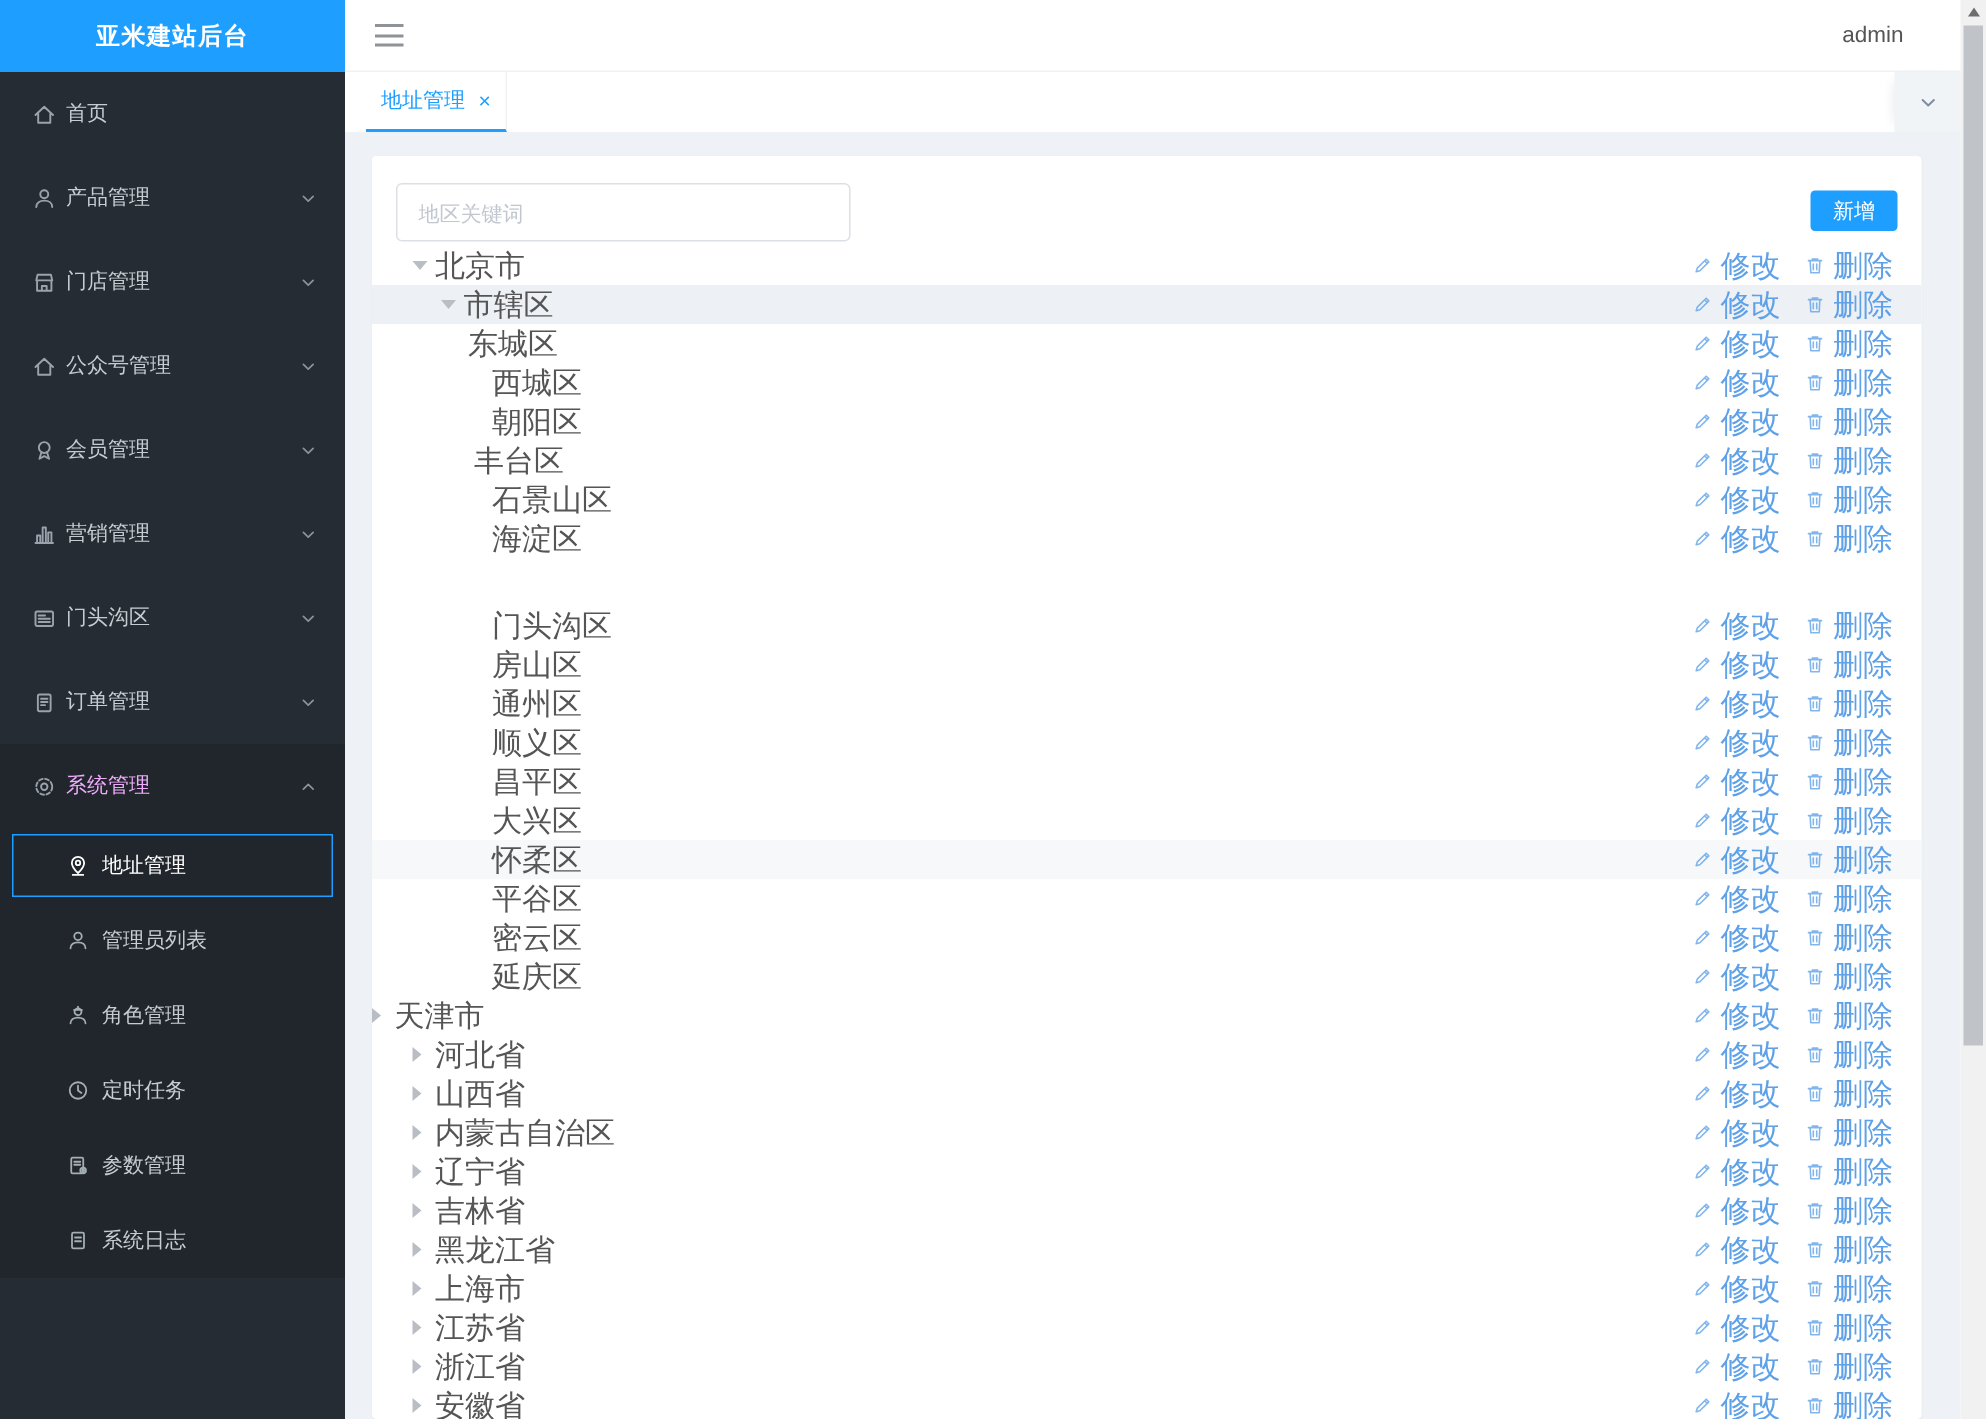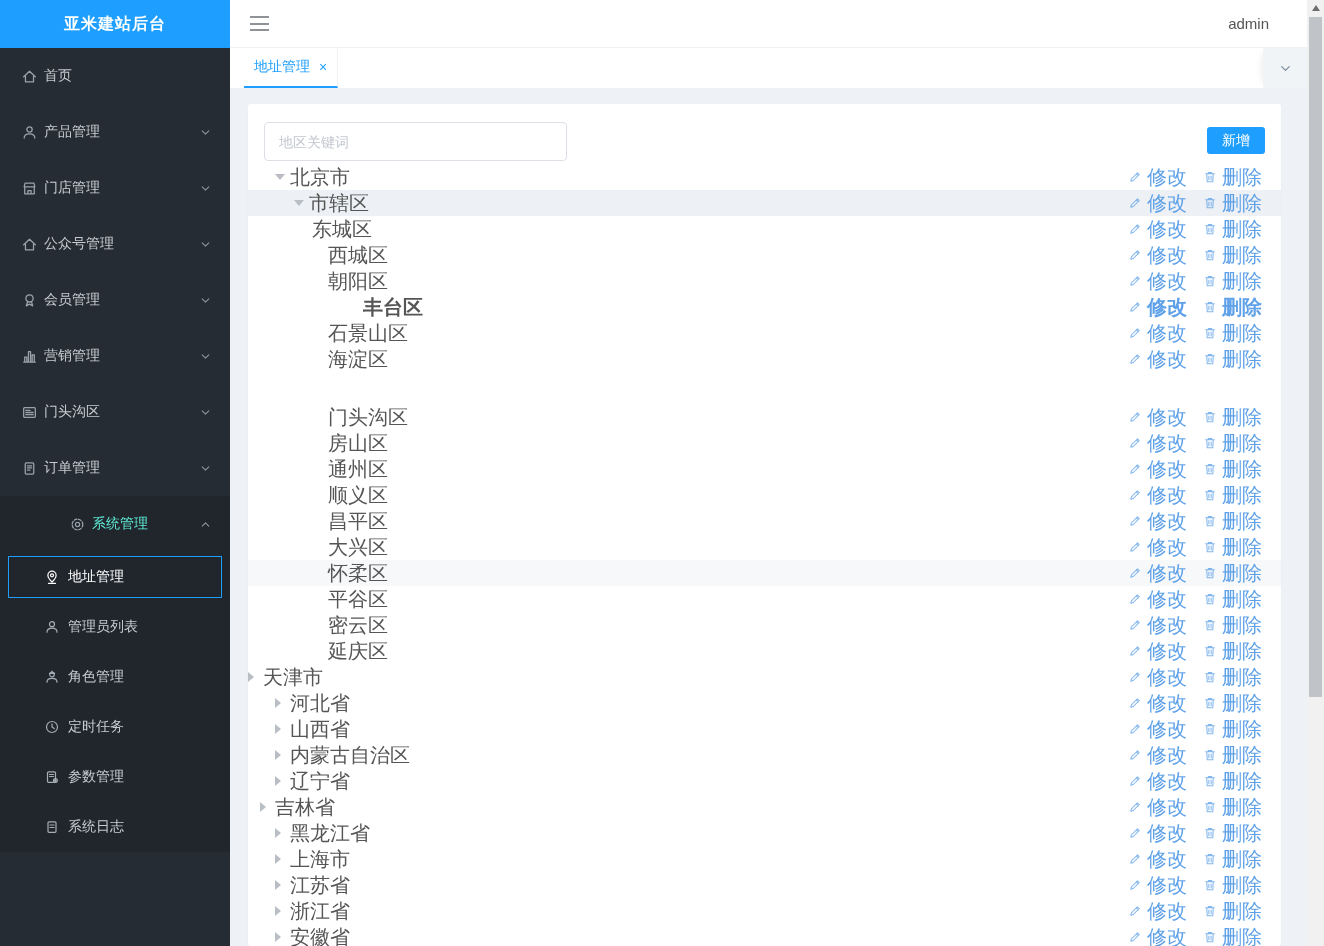--- a/index.html
+++ b/index.html
@@ -462,7 +462,7 @@
       </span>
     </span>
   </div>
-            <div class="tree-row" style="padding-left: 100px; font-weight: bold;">
+            <div class="tree-row" style="padding-left: 53px;">
     <span class="arrow">
                 <i></i>
               </span>

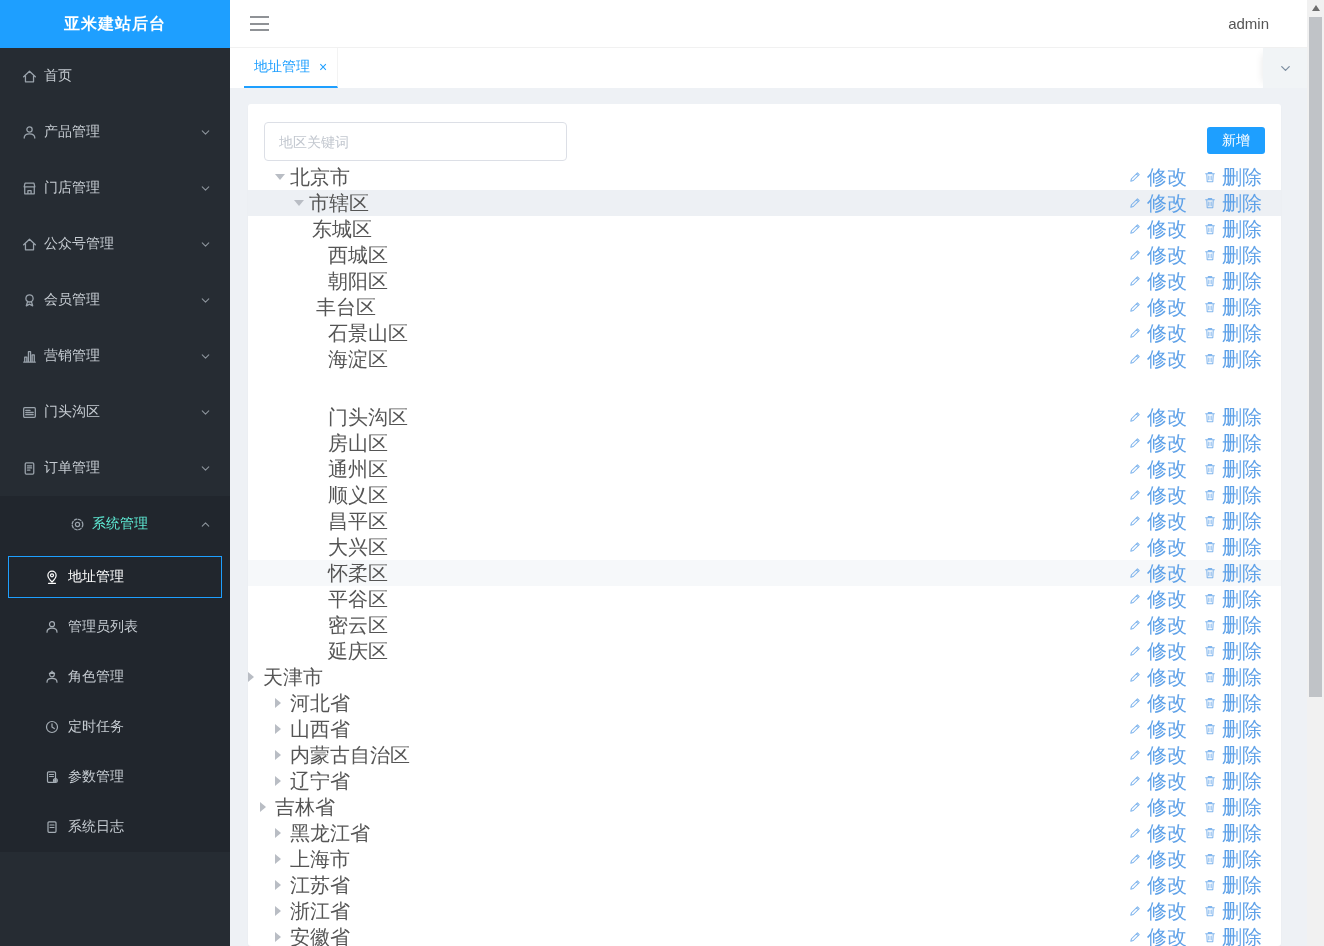--- a/index.html
+++ b/index.html
@@ -19,7 +19,7 @@
   .nav-item .nlabel { flex:1; }
   .chev { width:13px; height:13px; color:#8b939b; flex:none; }
   .expanded-group { background:#21262d; }
-  .expanded-group .nav-item { color:#5eead4;margin-left:48px; }
+  .expanded-group .nav-item { color:#f0abfc; }
   .sub-item { height:50px; display:flex; align-items:center; padding-left:44px;
     color:#c6ccd2; font-size:14px; cursor:pointer; }
   .sub-item .nicon { width:16px; height:16px; margin-right:8px; color:#a5adb5; flex:none; }

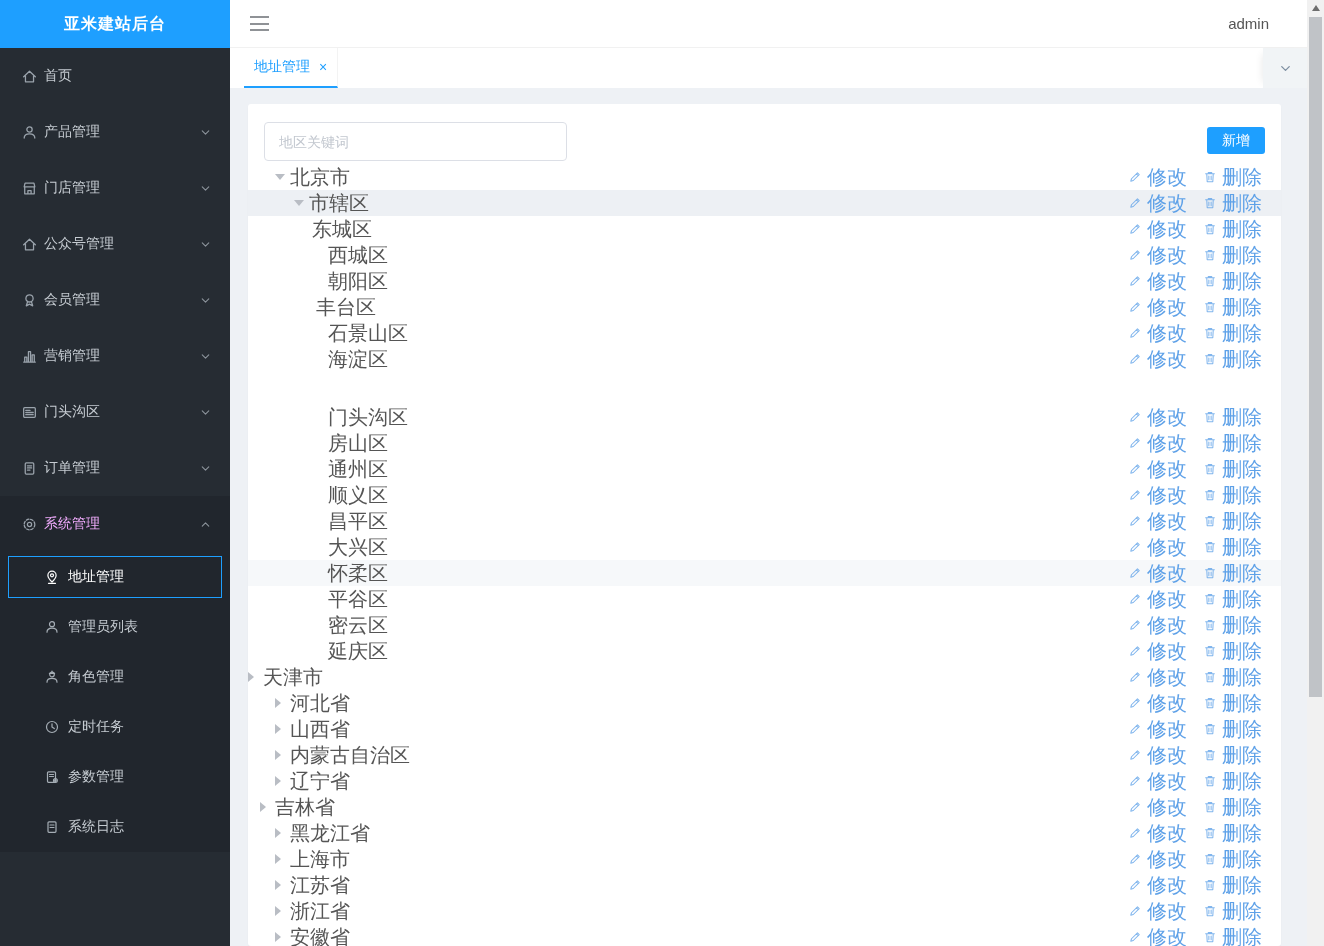--- a/index.html
+++ b/index.html
@@ -822,7 +822,7 @@
       </span>
     </span>
   </div>
-            <div class="tree-row" style="padding-left: 12px;">
+            <div class="tree-row" style="padding-left: 27px;">
     <span class="arrow right">
                 <i></i>
               </span>

